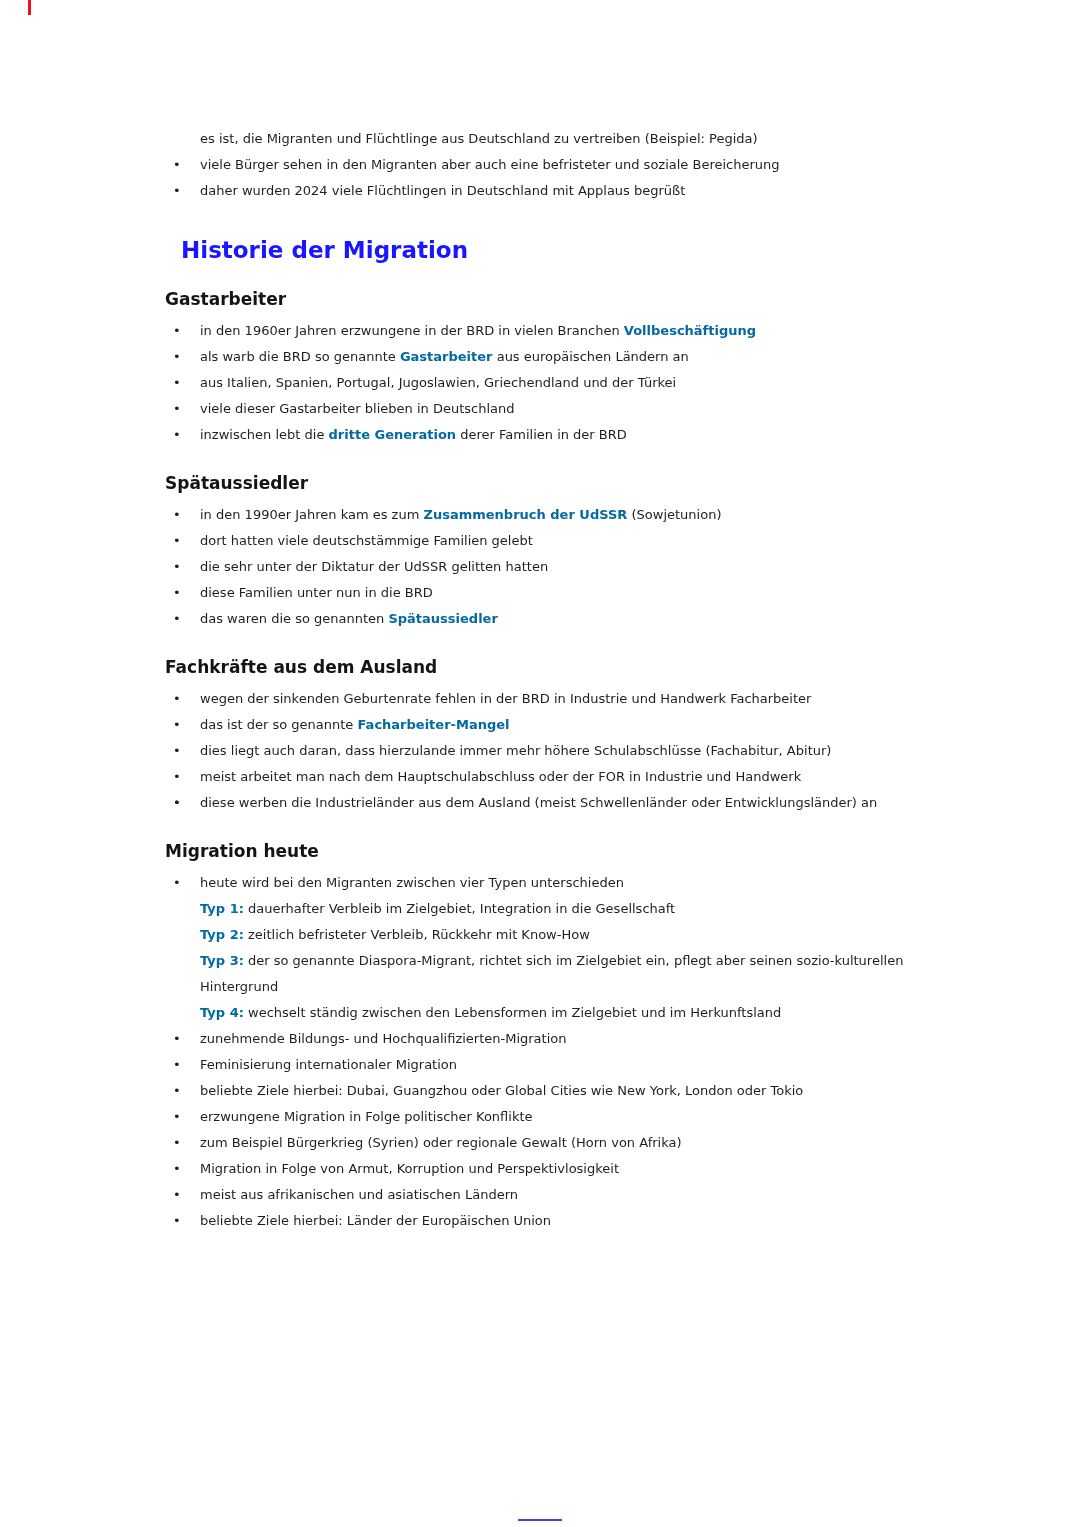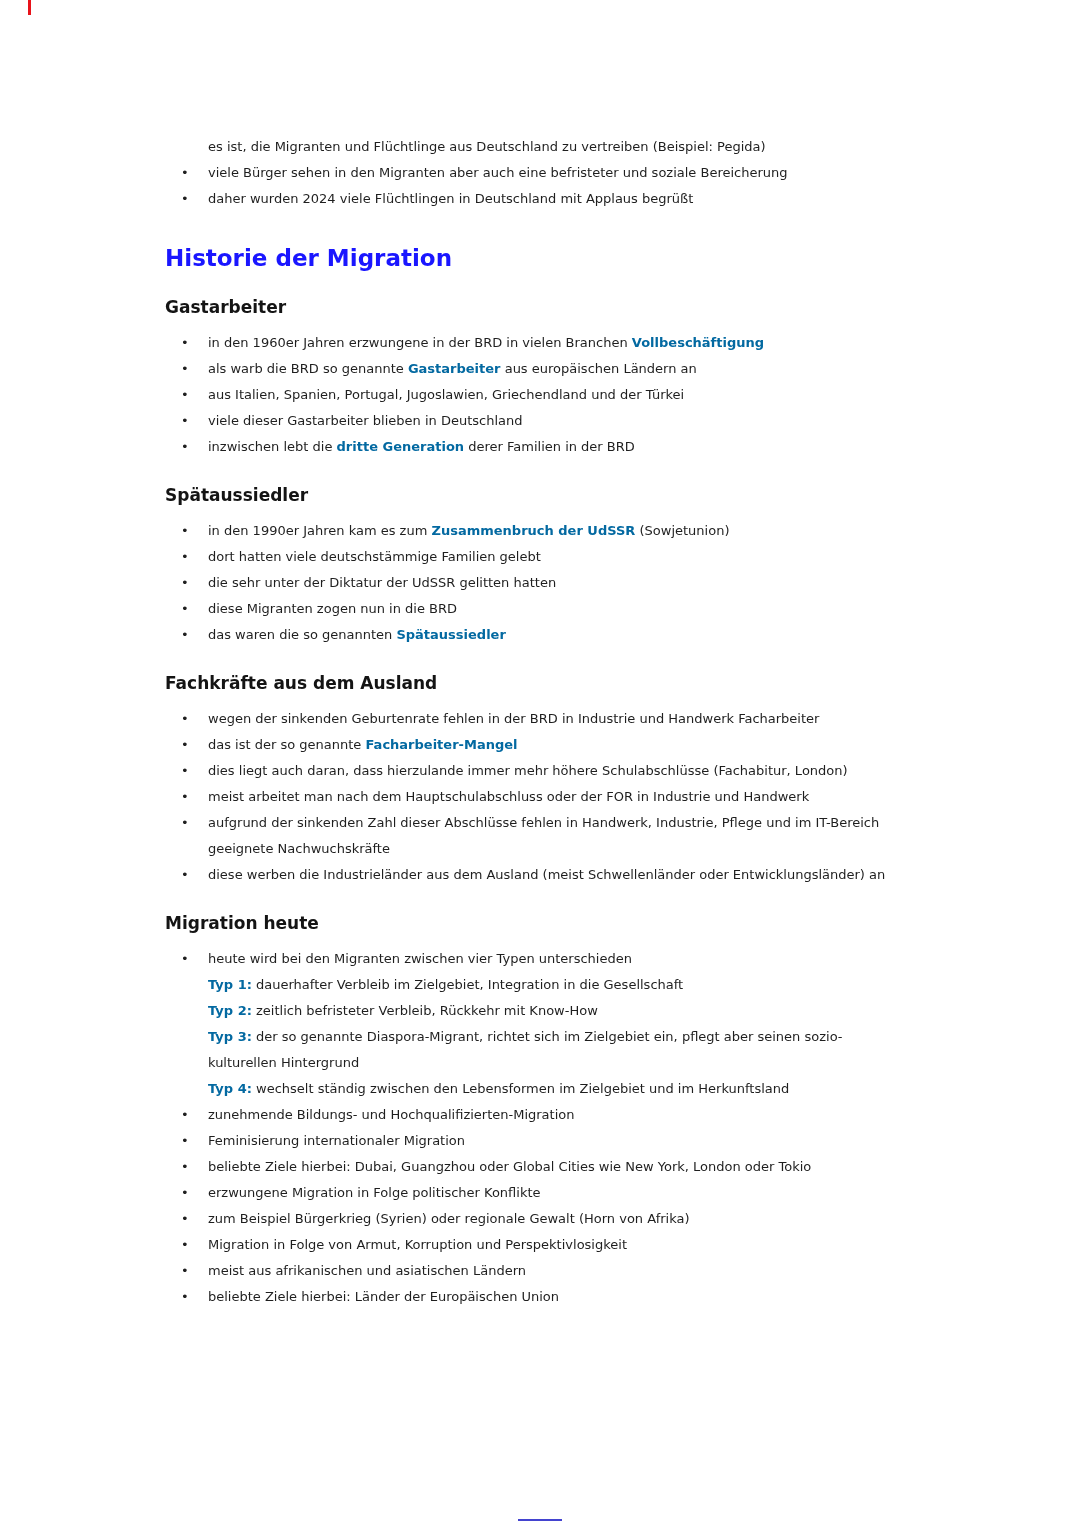--- a/index.html
+++ b/index.html
@@ -11,7 +11,7 @@
   .edge-mark{position:absolute;left:28px;top:0;width:3px;height:15px;background:var(--edge-red,#e8131a);}
   .footer-mark{position:absolute;left:518px;bottom:6px;width:44px;height:2px;background:var(--footer-blue,#4343cf);}
   .content{padding:122px 160px 0 165px;}
-  .list{margin:12px;}
+  .list{margin:4px;}
   .item{
     position:relative;padding-left:31px;
     font-size:13px;line-height:26px;

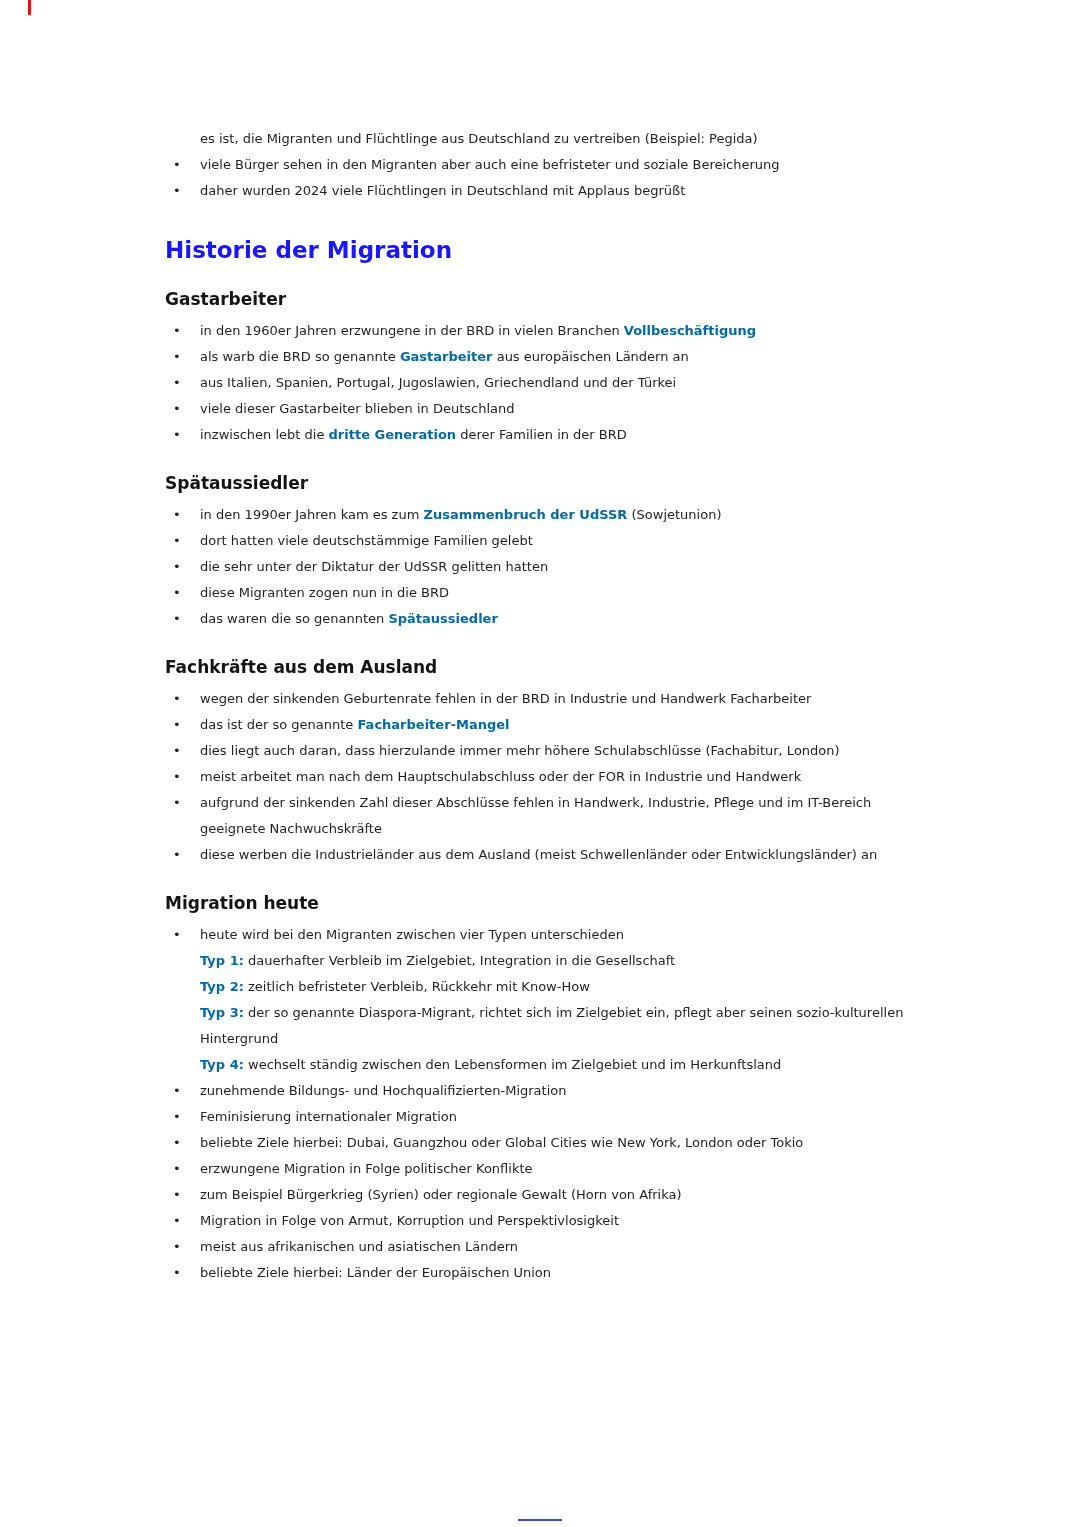--- a/index.html
+++ b/index.html
@@ -25,7 +25,7 @@
   h1{
     color:var(--heading-blue,#1a16ff);
     font-size:23px;line-height:28px;
-    margin:32px 0 0 0;font-weight:bold;
+    margin:32px 0 0 16px;font-weight:bold;
   }
   h2{
     color:#141414;font-size:17px;line-height:22px;

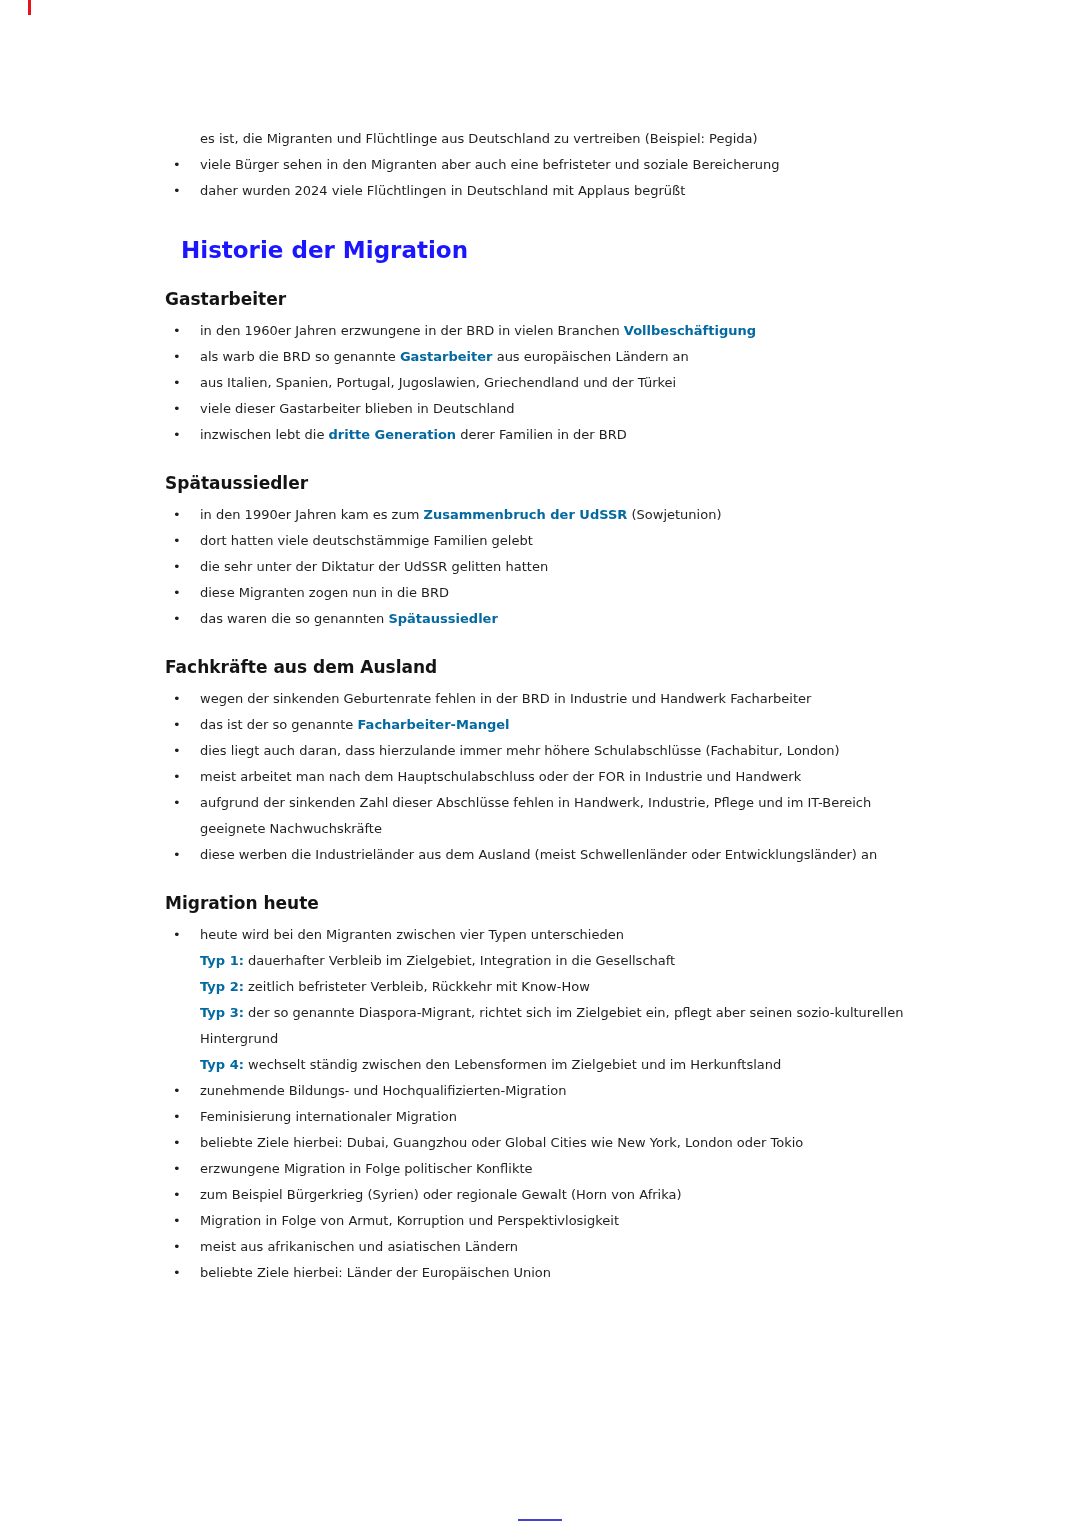--- a/index.html
+++ b/index.html
@@ -62,7 +62,7 @@
             <div class="item"><span class="marker">•</span><span><span>in den 1990er Jahren kam es zum </span><b>Zusammenbruch der UdSSR</b><span> (Sowjetunion)</span></span></div>
             <div class="item"><span class="marker">•</span><span><span>dort hatten viele deutschstämmige Familien gelebt</span></span></div>
             <div class="item"><span class="marker">•</span><span><span>die sehr unter der Diktatur der UdSSR gelitten hatten</span></span></div>
-            <div class="item"><span class="marker">•</span><span><span>diese Migranten zogen nun in die BRD</span></span></div>
+            <div class="item"><span class="marker">•</span><span><span>diese Familien unter nun in die BRD</span></span></div>
             <div class="item"><span class="marker">•</span><span><span>das waren die so genannten </span><b>Spätaussiedler</b></span></div>
           </div>
         </section>

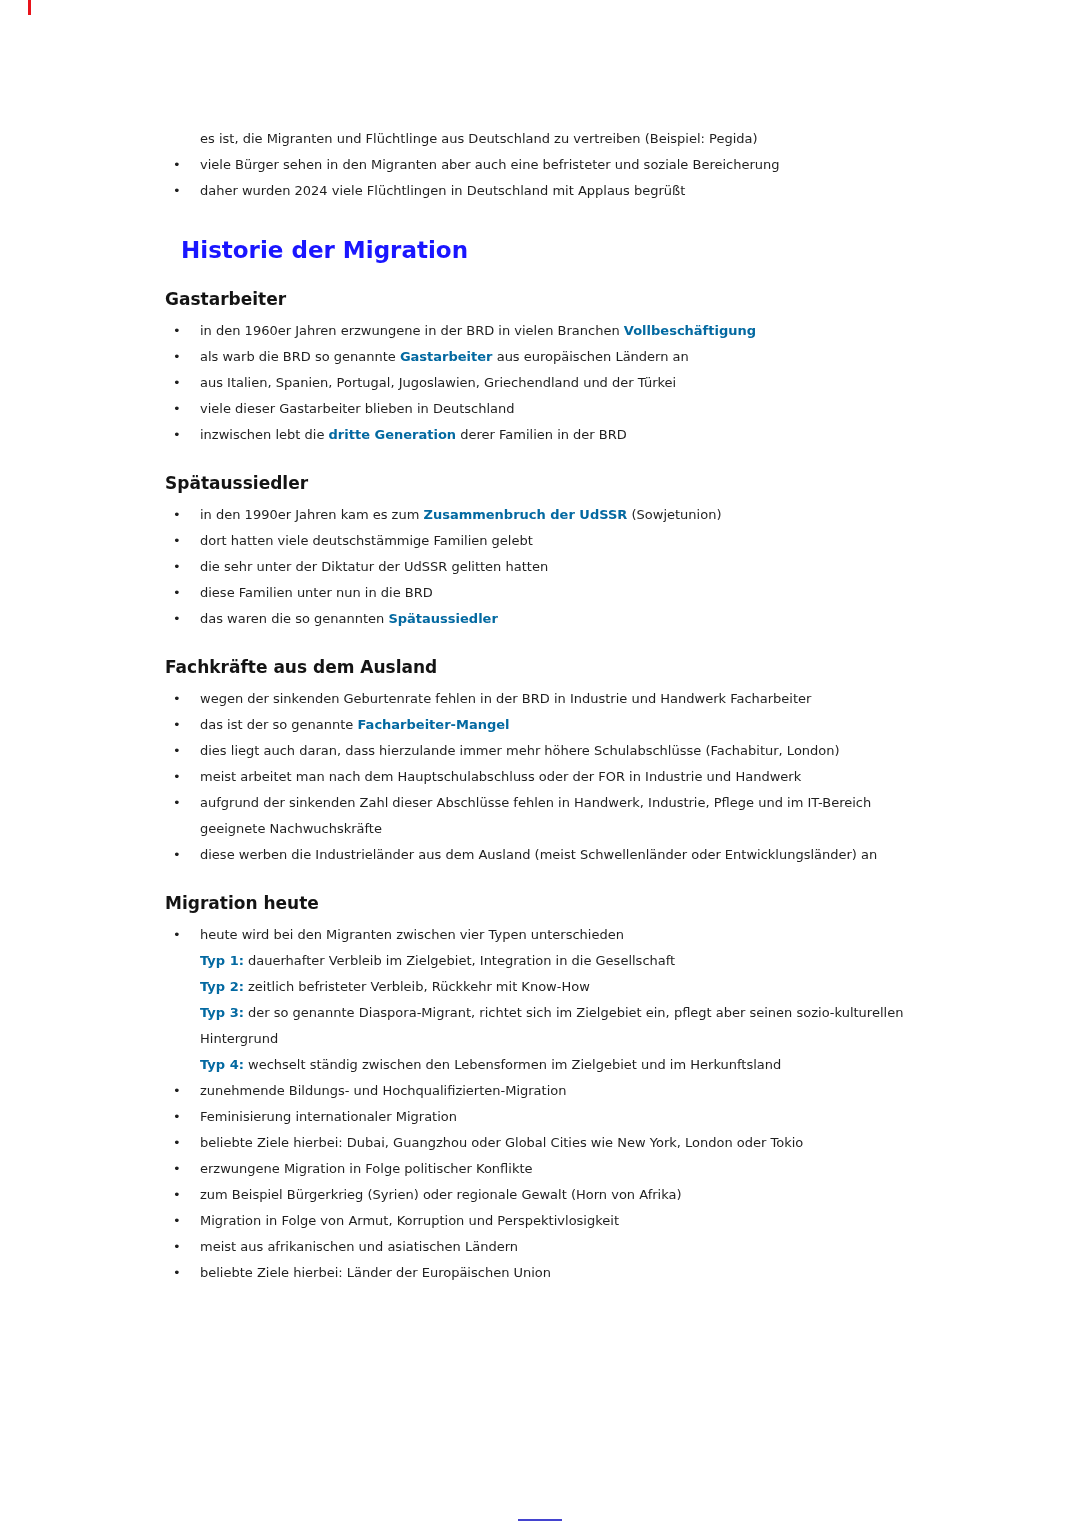--- a/index.html
+++ b/index.html
@@ -71,7 +71,7 @@
           <div class="list">
             <div class="item"><span class="marker">•</span><span><span>wegen der sinkenden Geburtenrate fehlen in der BRD in Industrie und Handwerk Facharbeiter</span></span></div>
             <div class="item"><span class="marker">•</span><span><span>das ist der so genannte </span><b>Facharbeiter-Mangel</b></span></div>
-            <div class="item"><span class="marker">•</span><span><span>dies liegt auch daran, dass hierzulande immer mehr höhere Schulabschlüsse (Fachabitur, London)</span></span></div>
+            <div class="item"><span class="marker">•</span><span><span>dies liegt auch daran, dass hierzulande immer mehr höhere Schulabschlüsse (Fachabitur, Abitur)</span></span></div>
             <div class="item"><span class="marker">•</span><span><span>meist arbeitet man nach dem Hauptschulabschluss oder der FOR in Industrie und Handwerk</span></span></div>
             <div class="item"><span class="marker">•</span><span><span>aufgrund der sinkenden Zahl dieser Abschlüsse fehlen in Handwerk, Industrie, Pflege und im IT-Bereich geeignete Nachwuchskräfte</span></span></div>
             <div class="item justify"><span class="marker">•</span><span><span>diese werben die Industrieländer aus dem Ausland (meist Schwellenländer oder Entwicklungsländer) an</span></span></div>

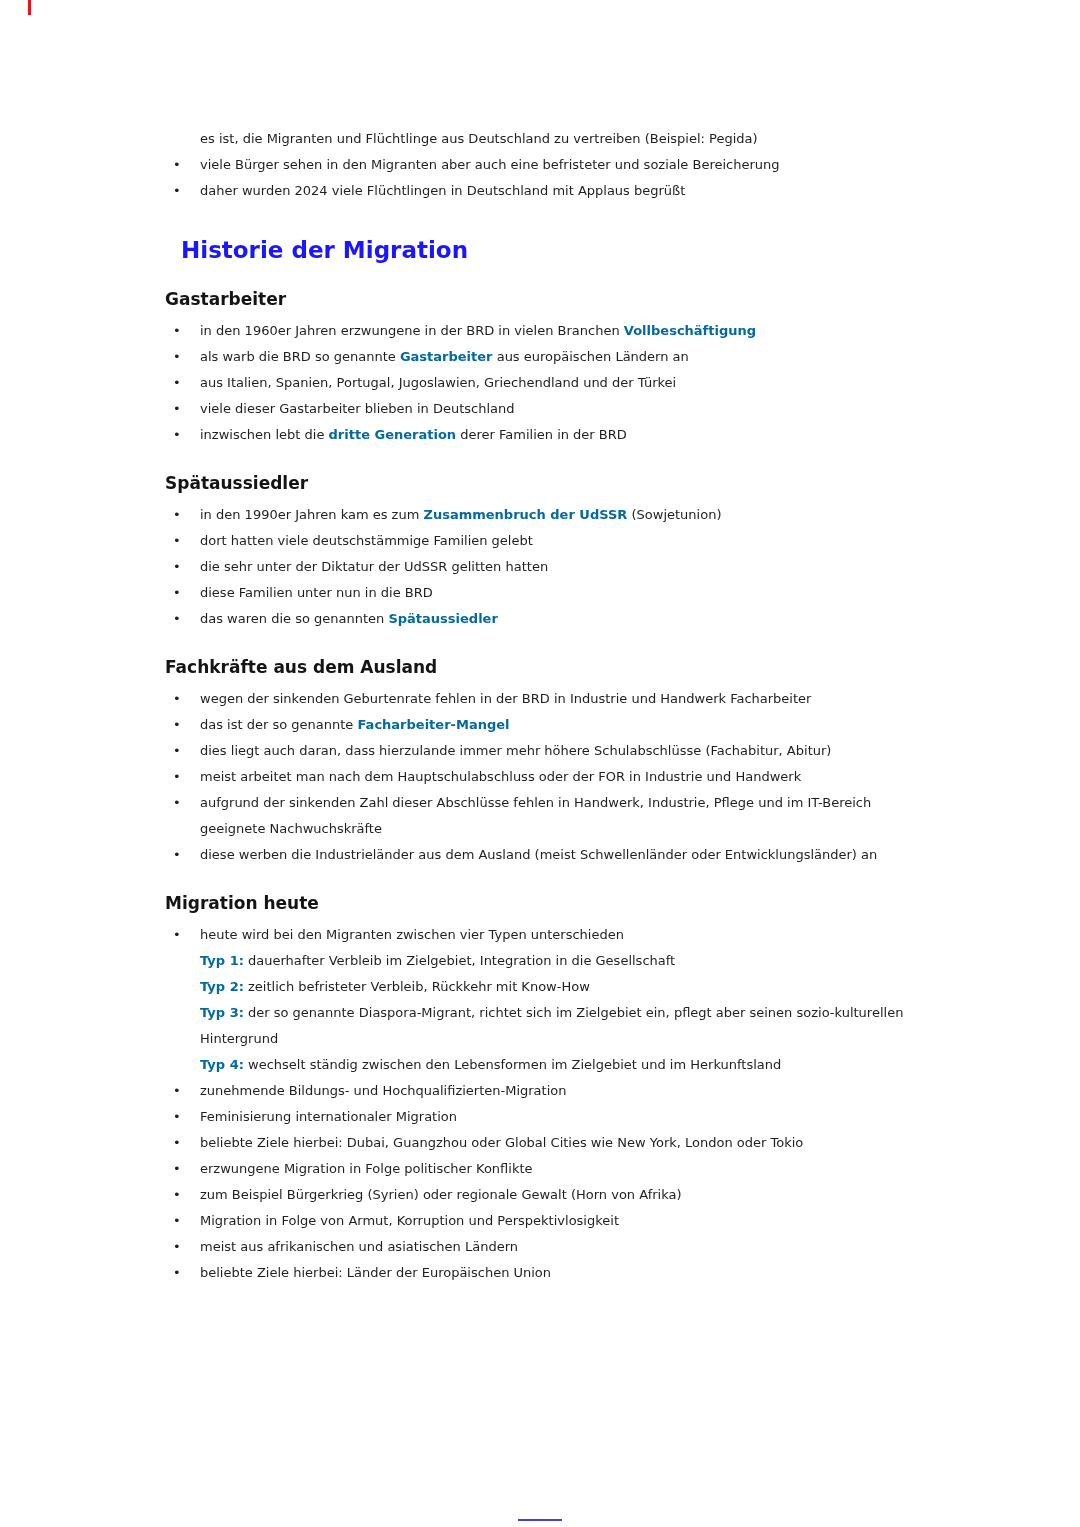--- a/index.html
+++ b/index.html
@@ -73,7 +73,7 @@
             <div class="item"><span class="marker">•</span><span><span>das ist der so genannte </span><b>Facharbeiter-Mangel</b></span></div>
             <div class="item"><span class="marker">•</span><span><span>dies liegt auch daran, dass hierzulande immer mehr höhere Schulabschlüsse (Fachabitur, Abitur)</span></span></div>
             <div class="item"><span class="marker">•</span><span><span>meist arbeitet man nach dem Hauptschulabschluss oder der FOR in Industrie und Handwerk</span></span></div>
-            <div class="item"><span class="marker">•</span><span><span>aufgrund der sinkenden Zahl dieser Abschlüsse fehlen in Handwerk, Industrie, Pflege und im IT-Bereich geeignete Nachwuchskräfte</span></span></div>
+            <div class="item"><span class="marker">•</span></div>
             <div class="item justify"><span class="marker">•</span><span><span>diese werben die Industrieländer aus dem Ausland (meist Schwellenländer oder Entwicklungsländer) an</span></span></div>
           </div>
         </section>

